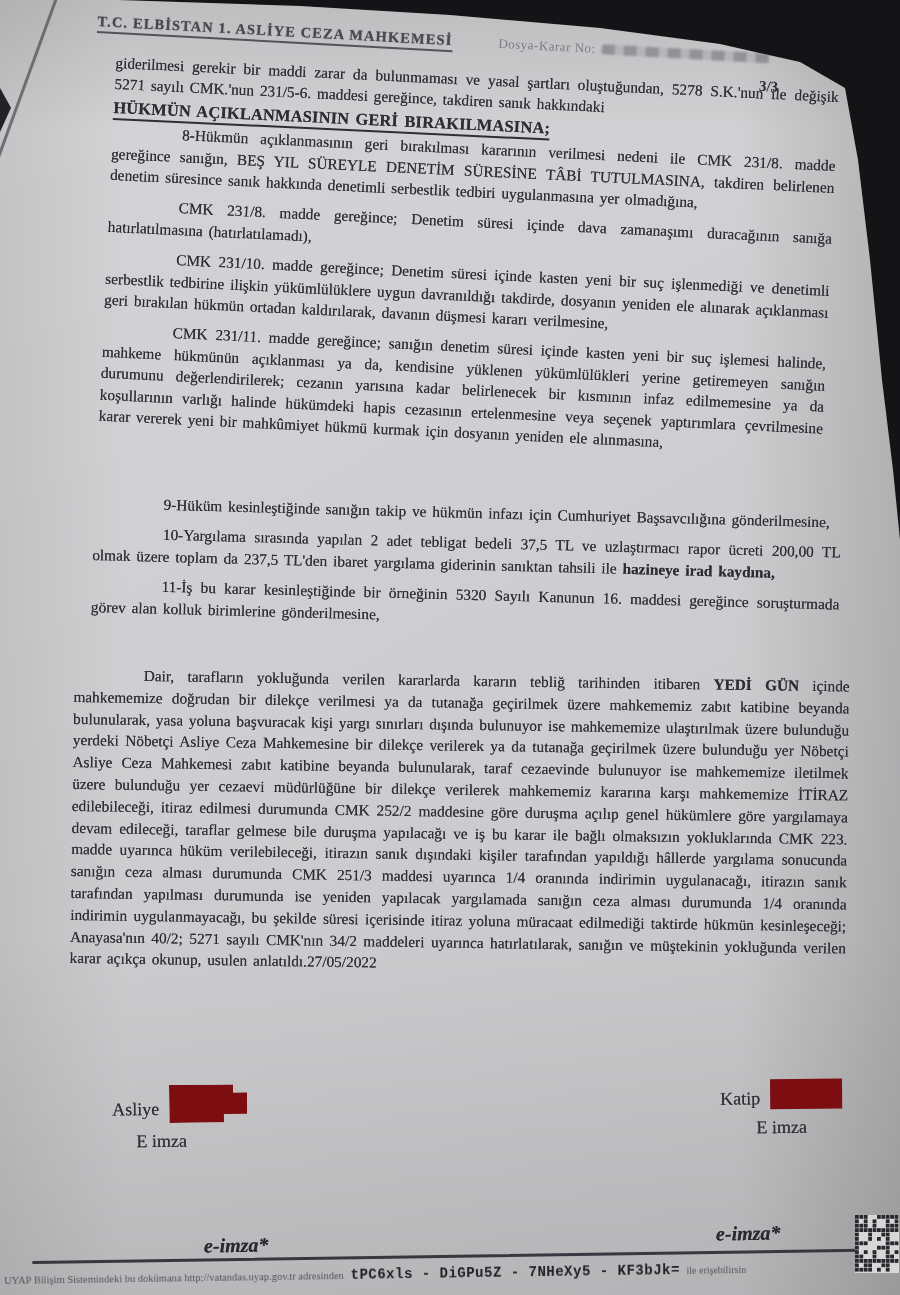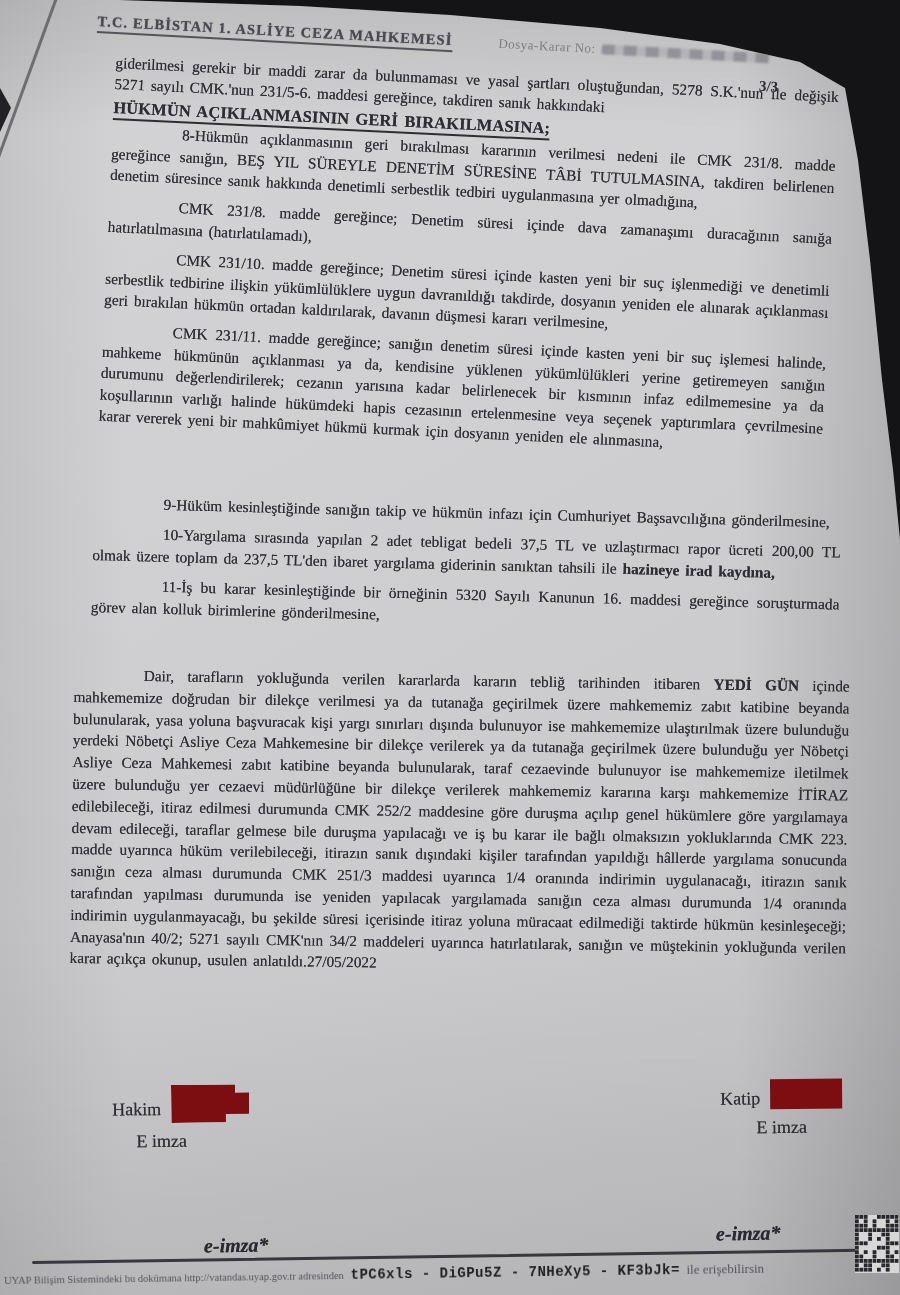--- a/index.html
+++ b/index.html
@@ -98,7 +98,7 @@
     <div class="sigrow">
       <div class="sigcol-l">
         <div>
-          <span>Hakim</span><span class="redact katip"></span>
+          <span>Asliye</span><span class="redact katip"></span>
         </div>
         <div class="eimza-label">E imza</div>
       </div>

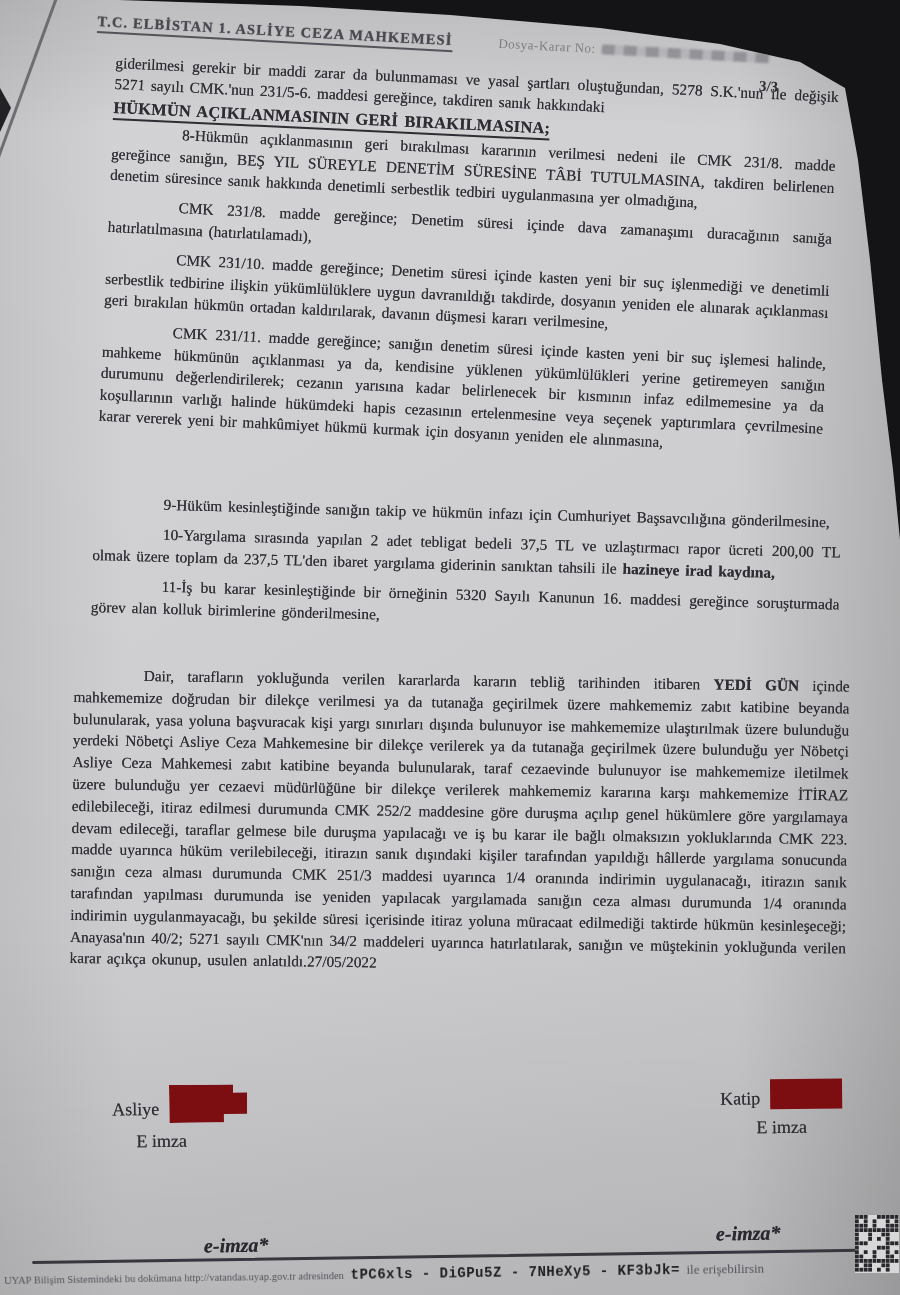--- a/index.html
+++ b/index.html
@@ -62,7 +62,7 @@
     filter:blur(.2px);}
   .footer .code{font-family:"Liberation Mono","DejaVu Sans Mono",monospace;font-weight:bold;
     font-size:14px;color:#1f1f24;letter-spacing:.5px;margin:0 4px;filter:none;}
-  .footer .suffix{font-size:13px;}
+  .footer .suffix{font-size:10px;}
   .qr{position:absolute;left:855px;top:1215px;width:44px;height:58px;}
 </style>
 </head>

